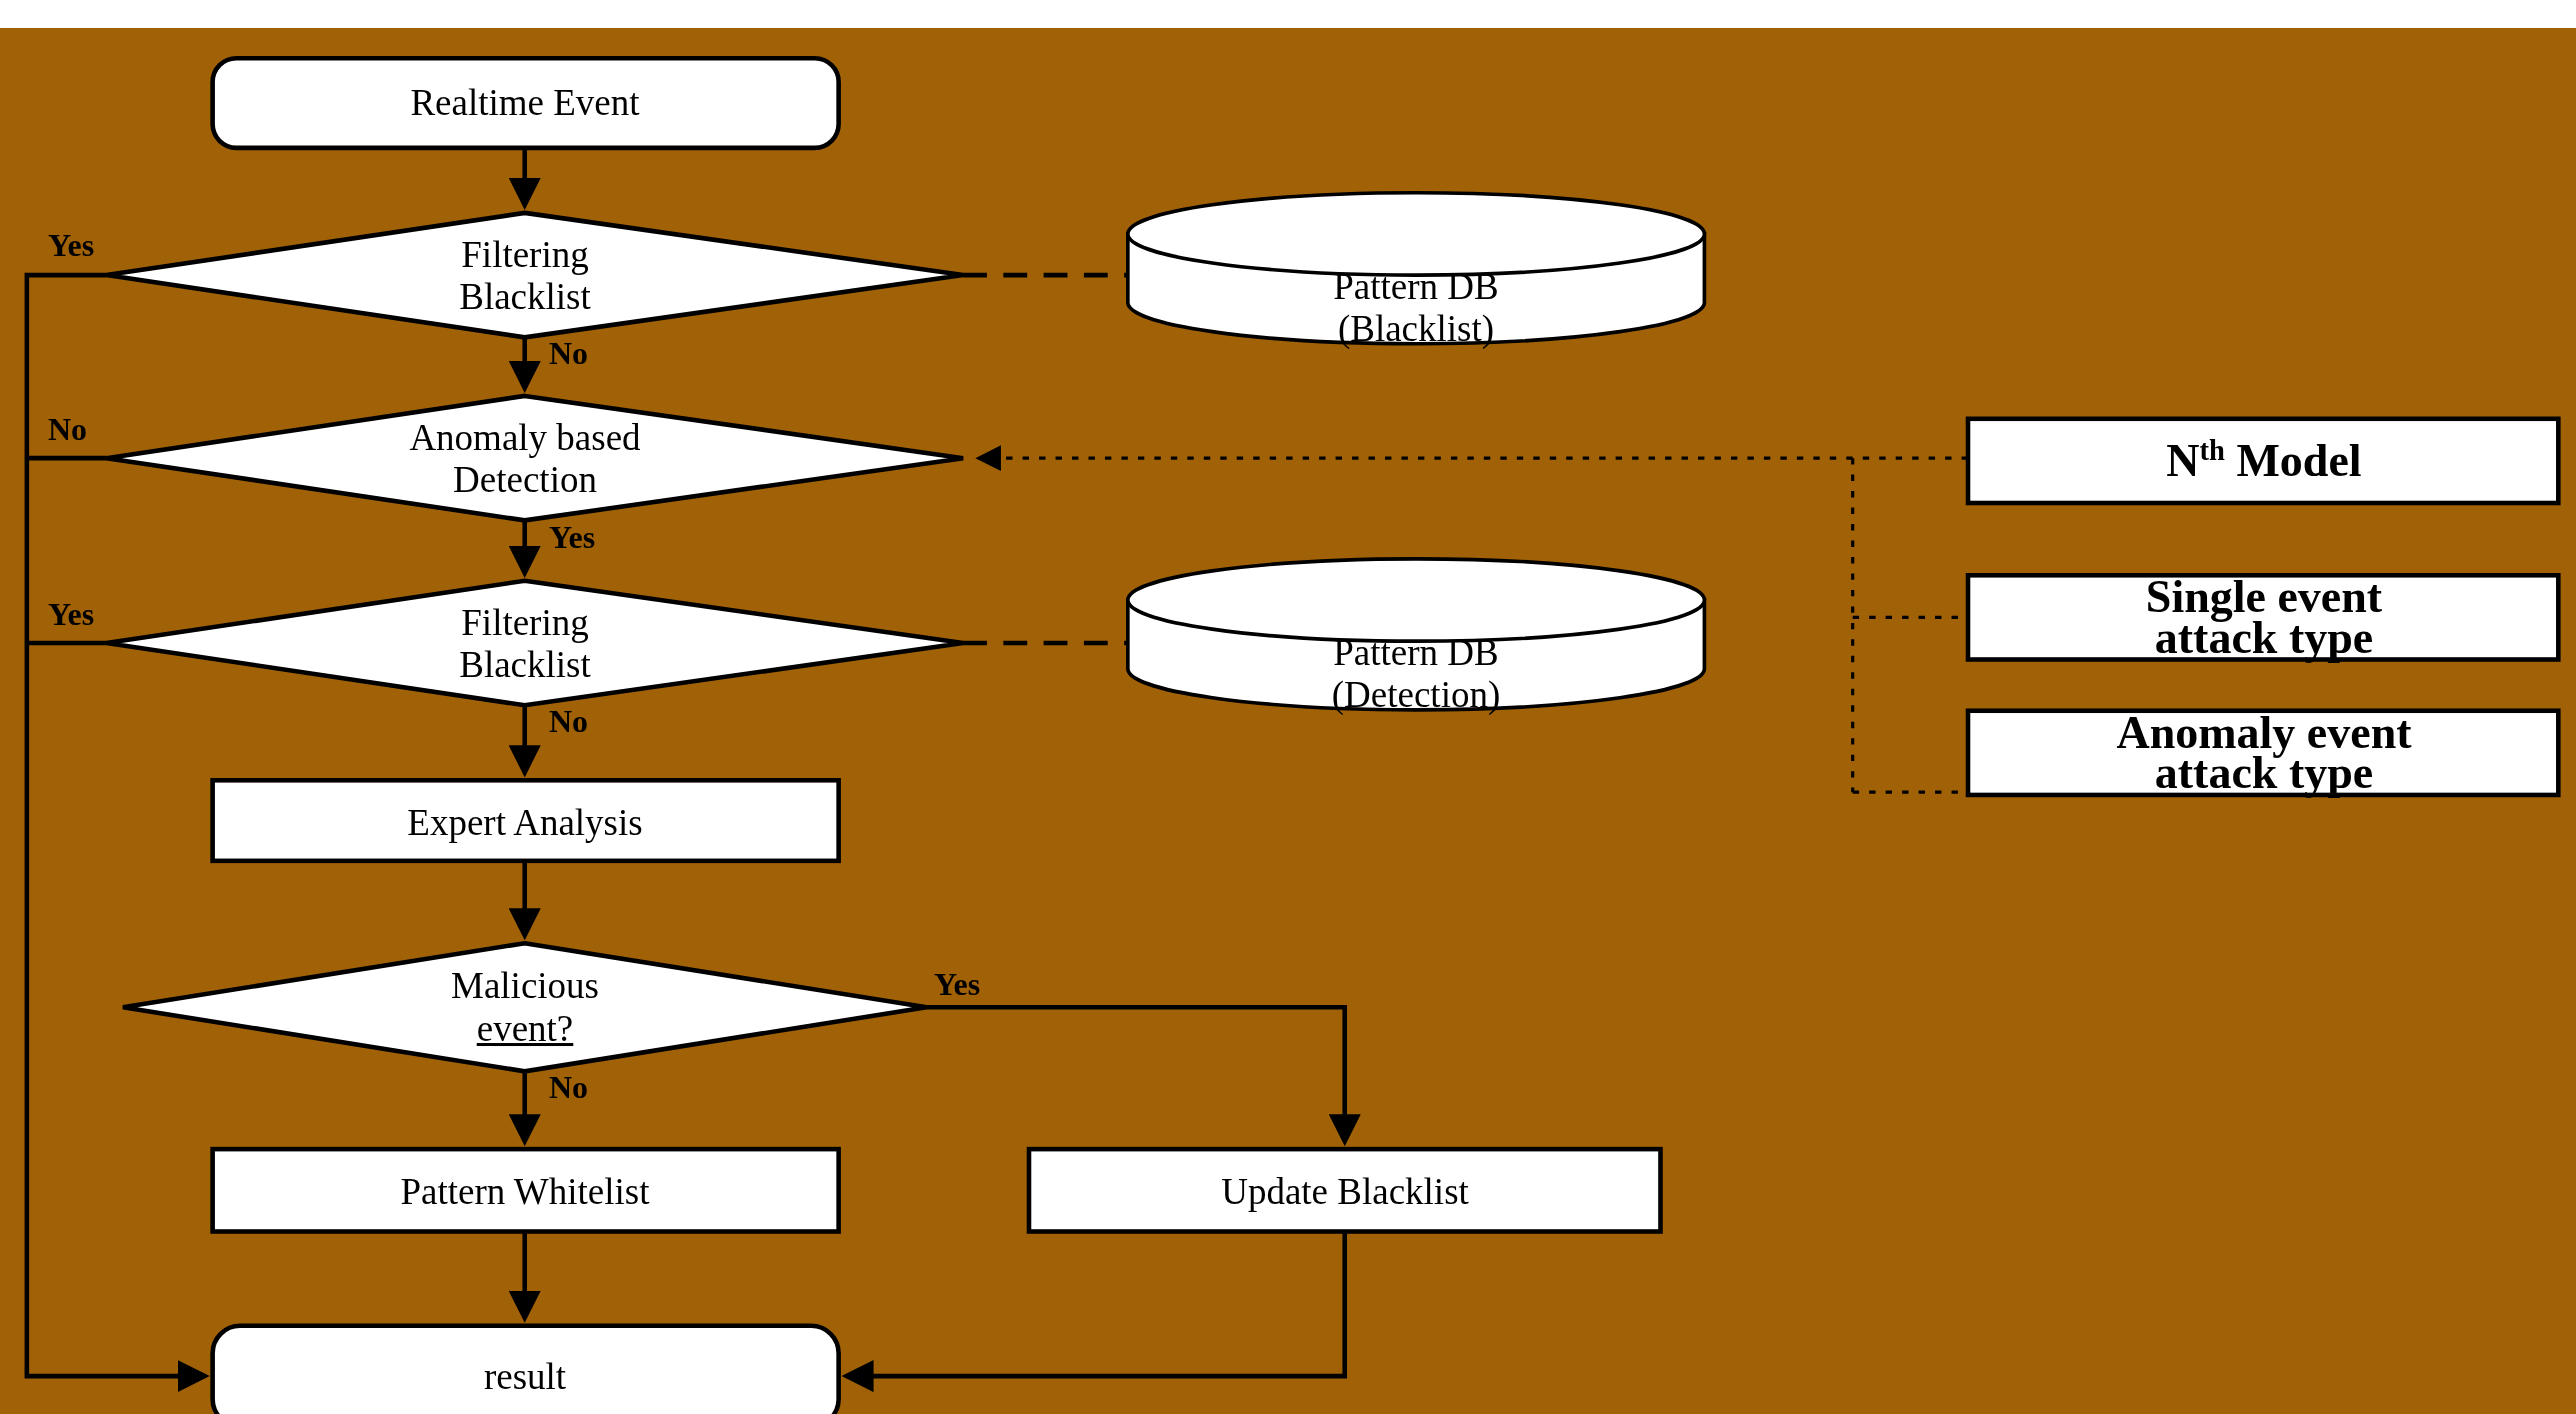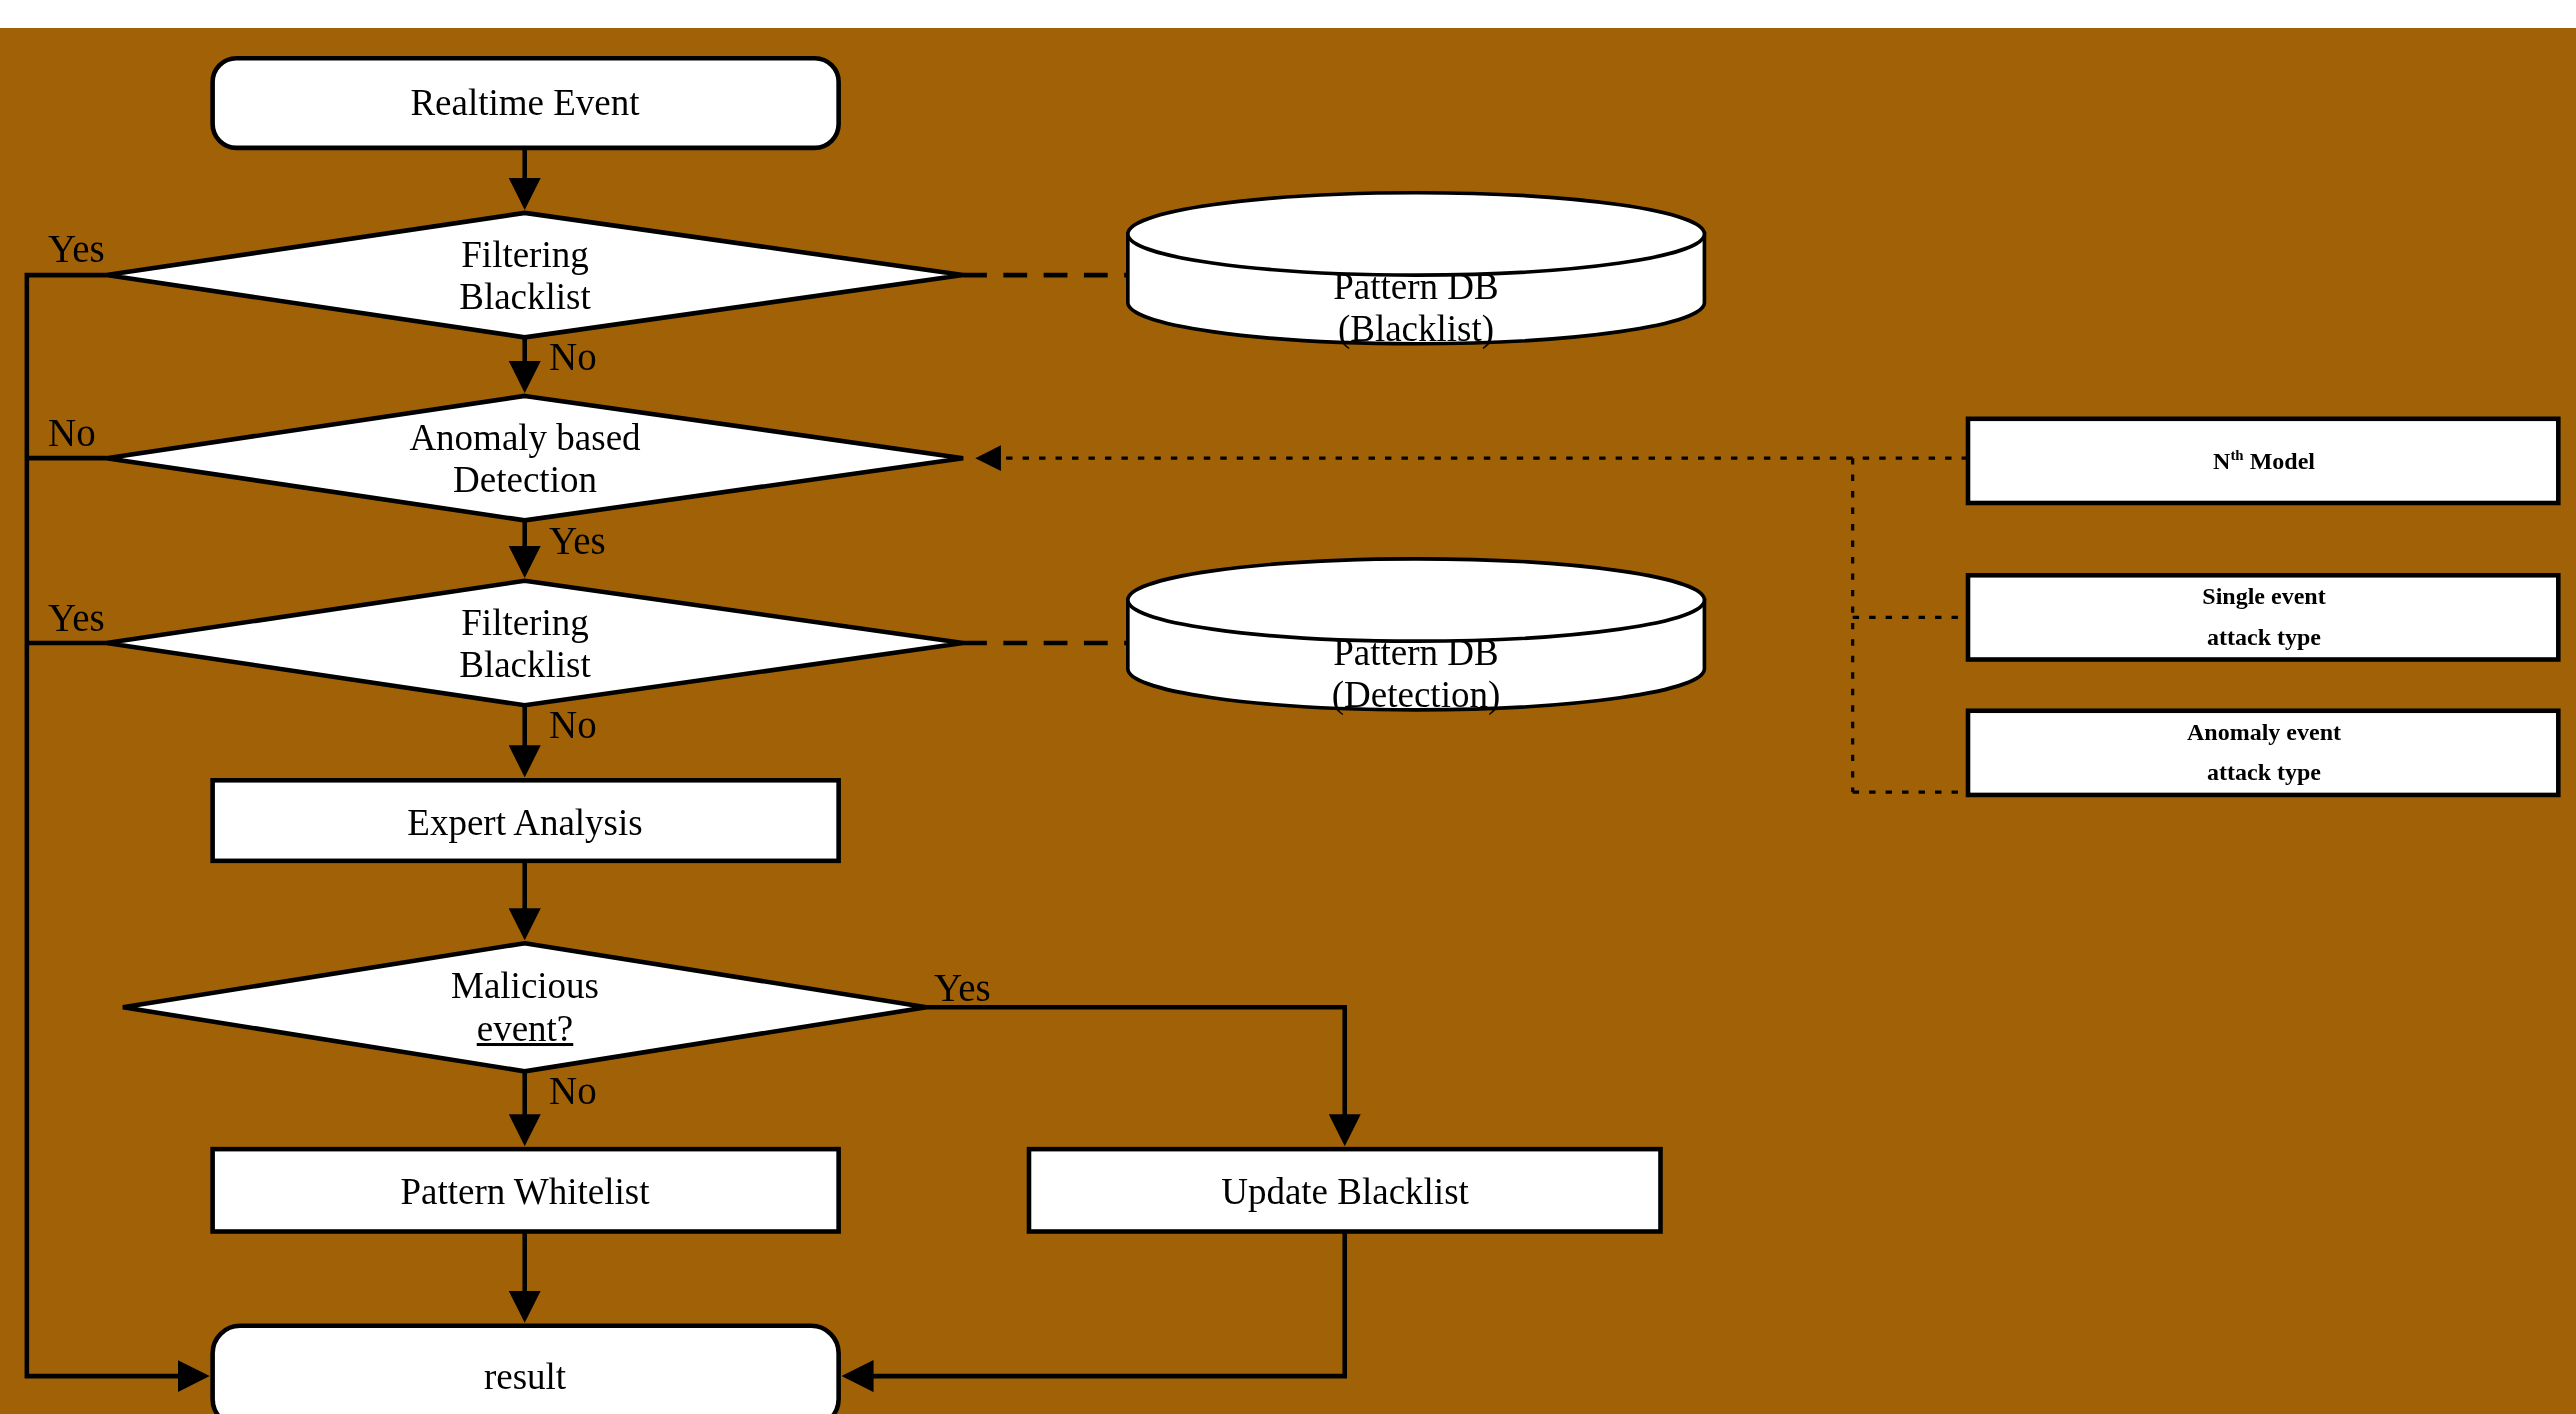--- a/index.html
+++ b/index.html
@@ -70,8 +70,8 @@
     font-weight: 700;
   }
   .edge-label {
-    font-size: 39px;
-    font-weight: 400;
+    font-size: 32px;
+    font-weight: 700;
   }
   .ctr {
     transform: translate(-50%, -50%);

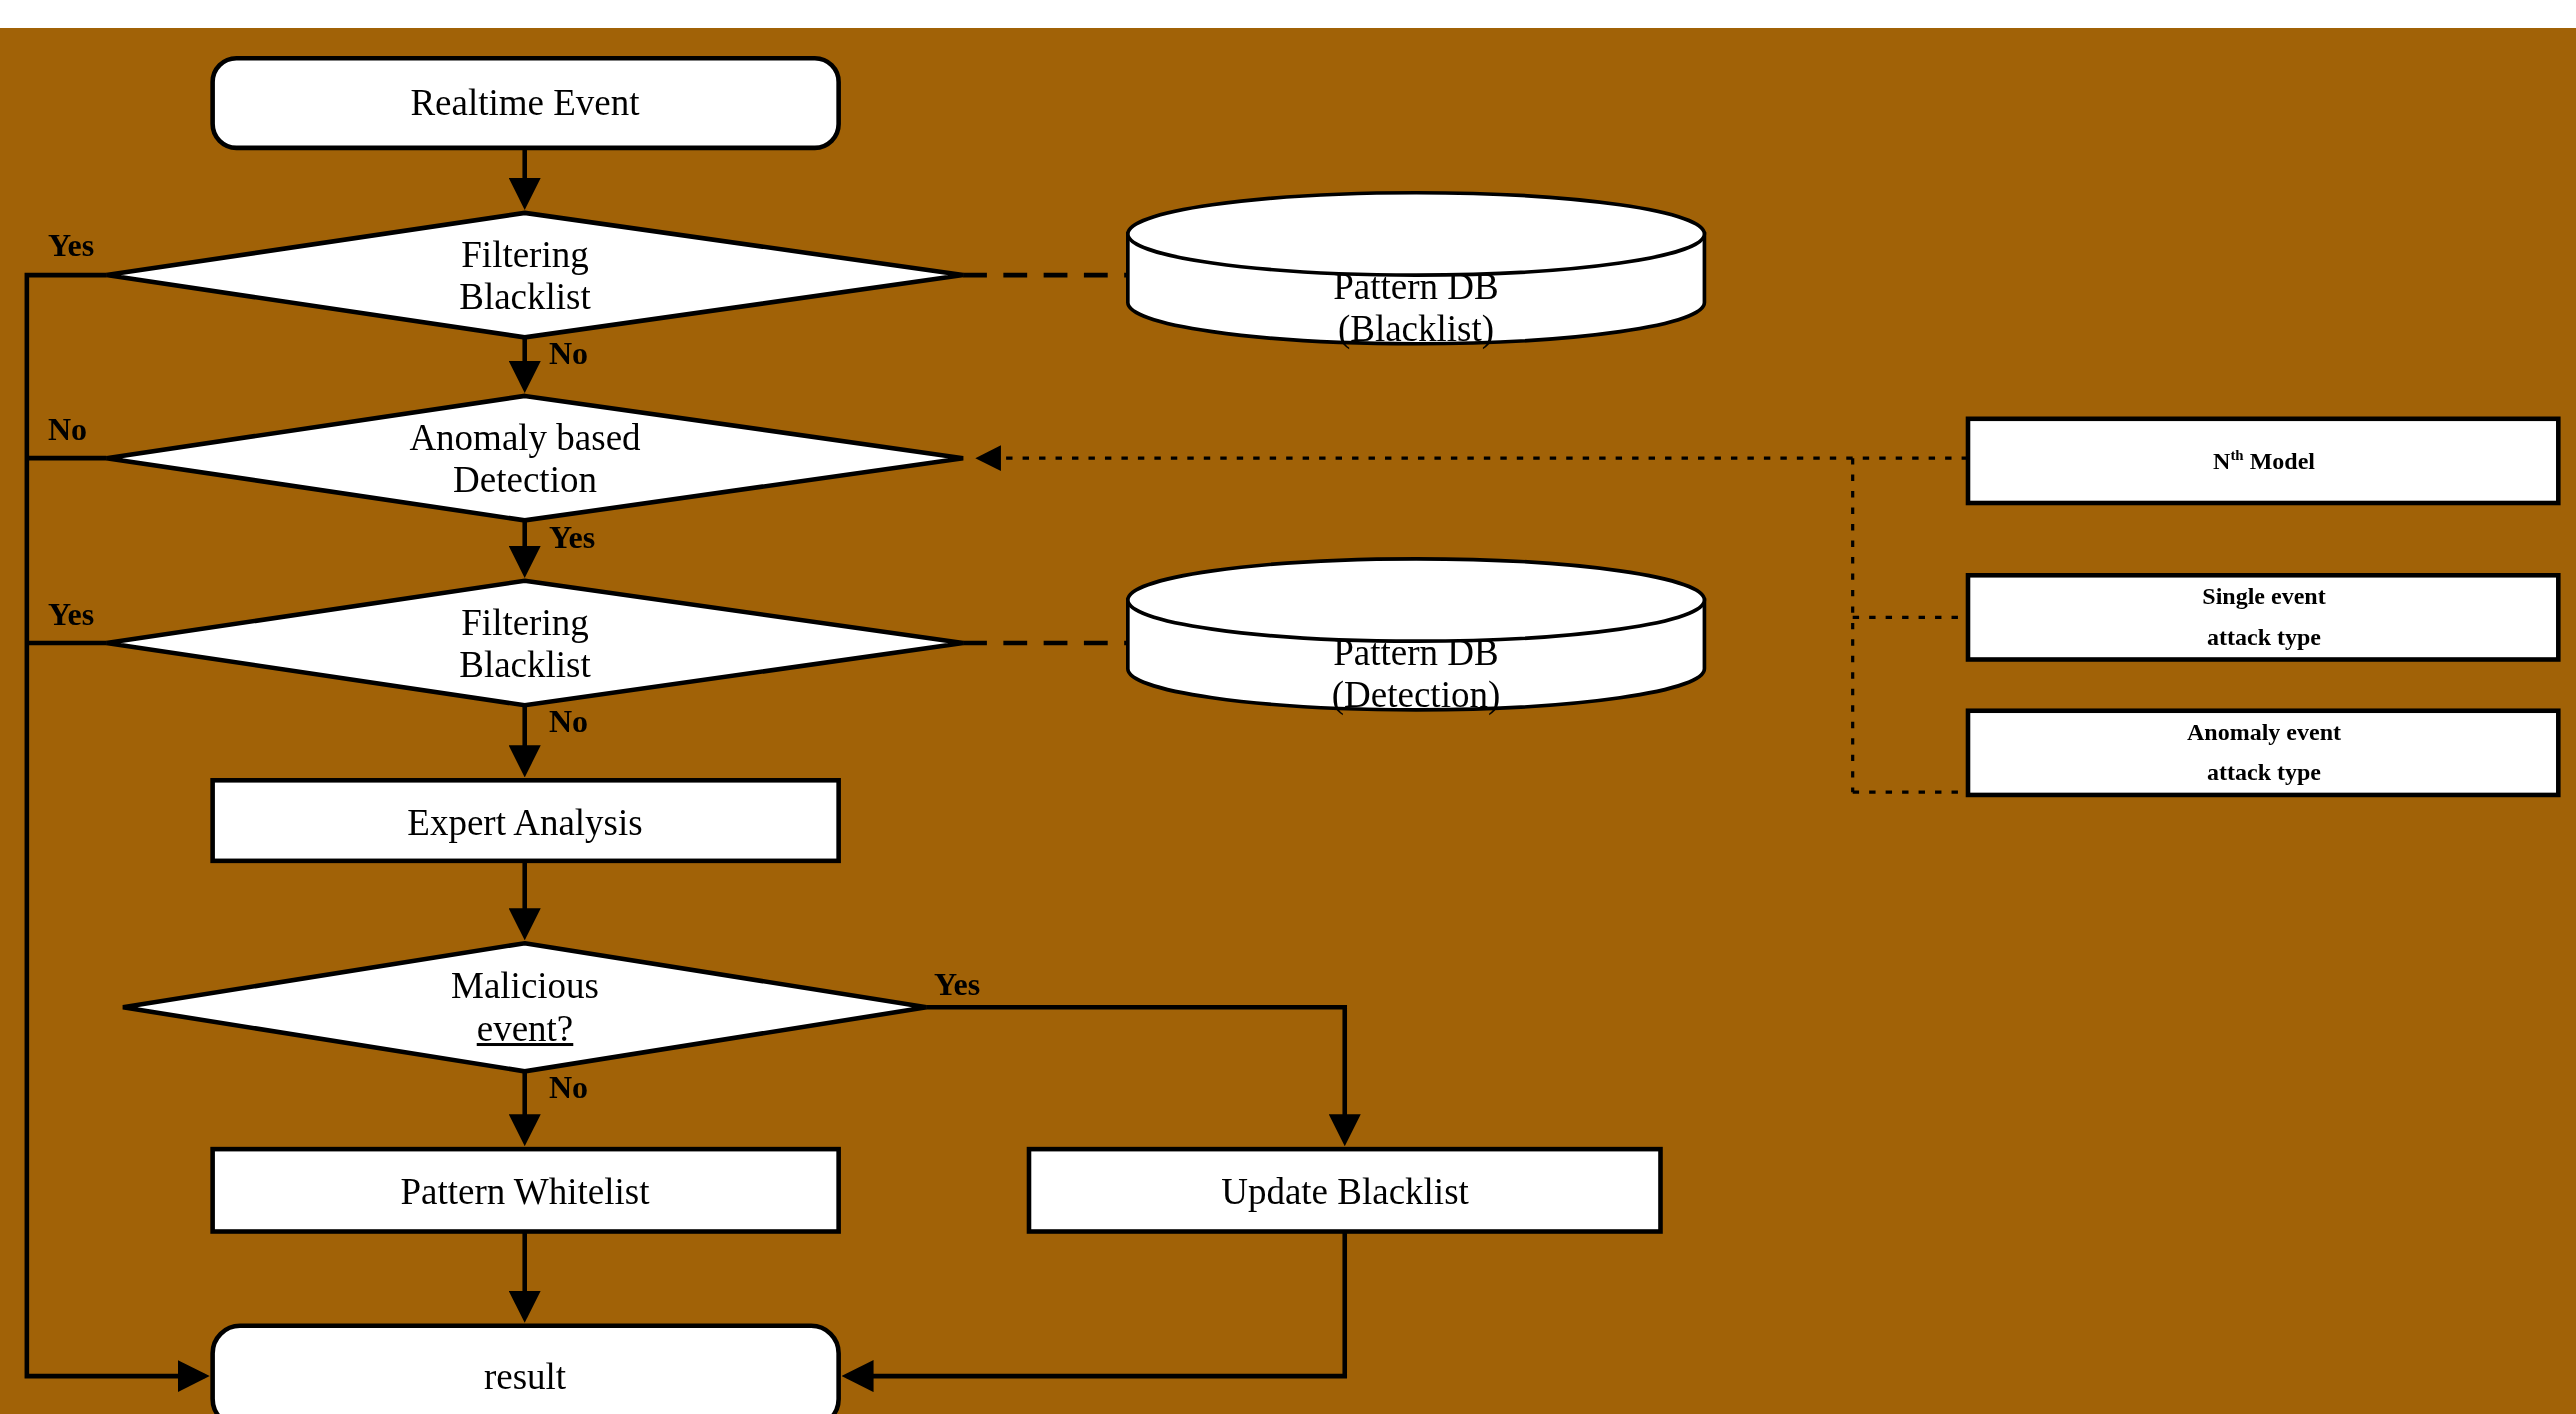--- a/index.html
+++ b/index.html
@@ -66,7 +66,7 @@
     font-weight: 400;
   }
   .node-text-bold {
-    font-size: 24px;
+    font-size: 46px;
     font-weight: 700;
   }
   .edge-label {

